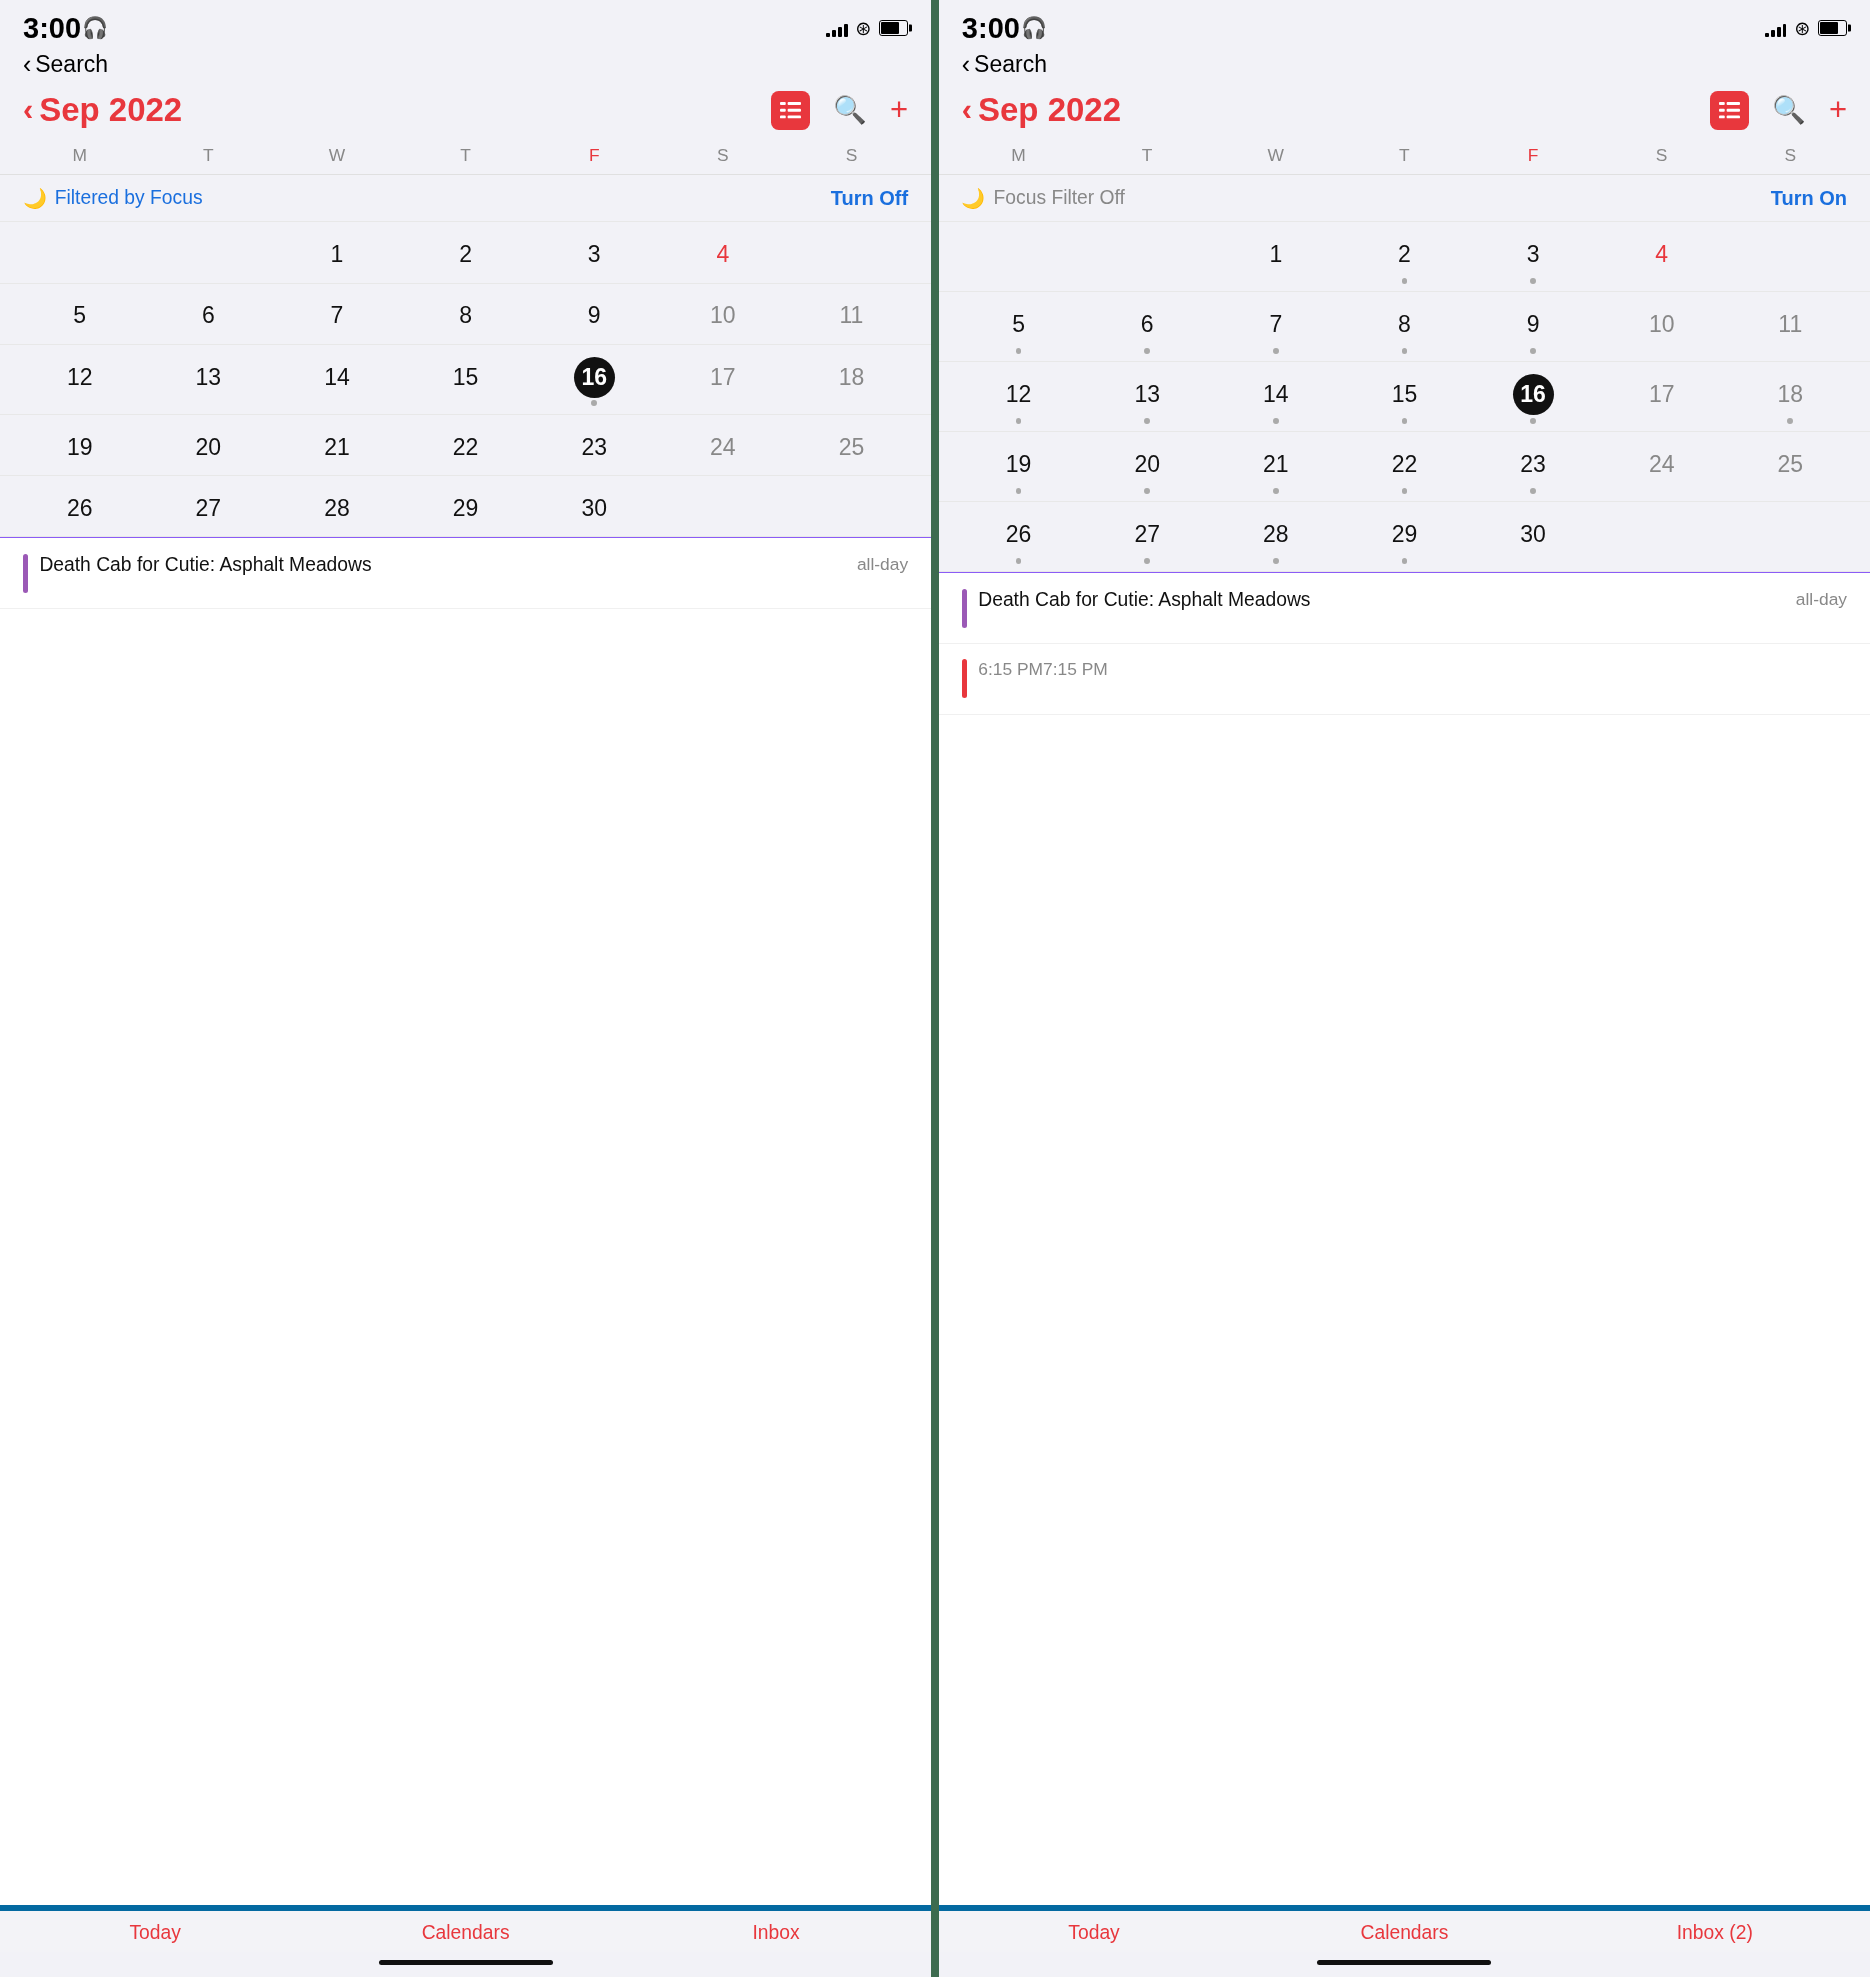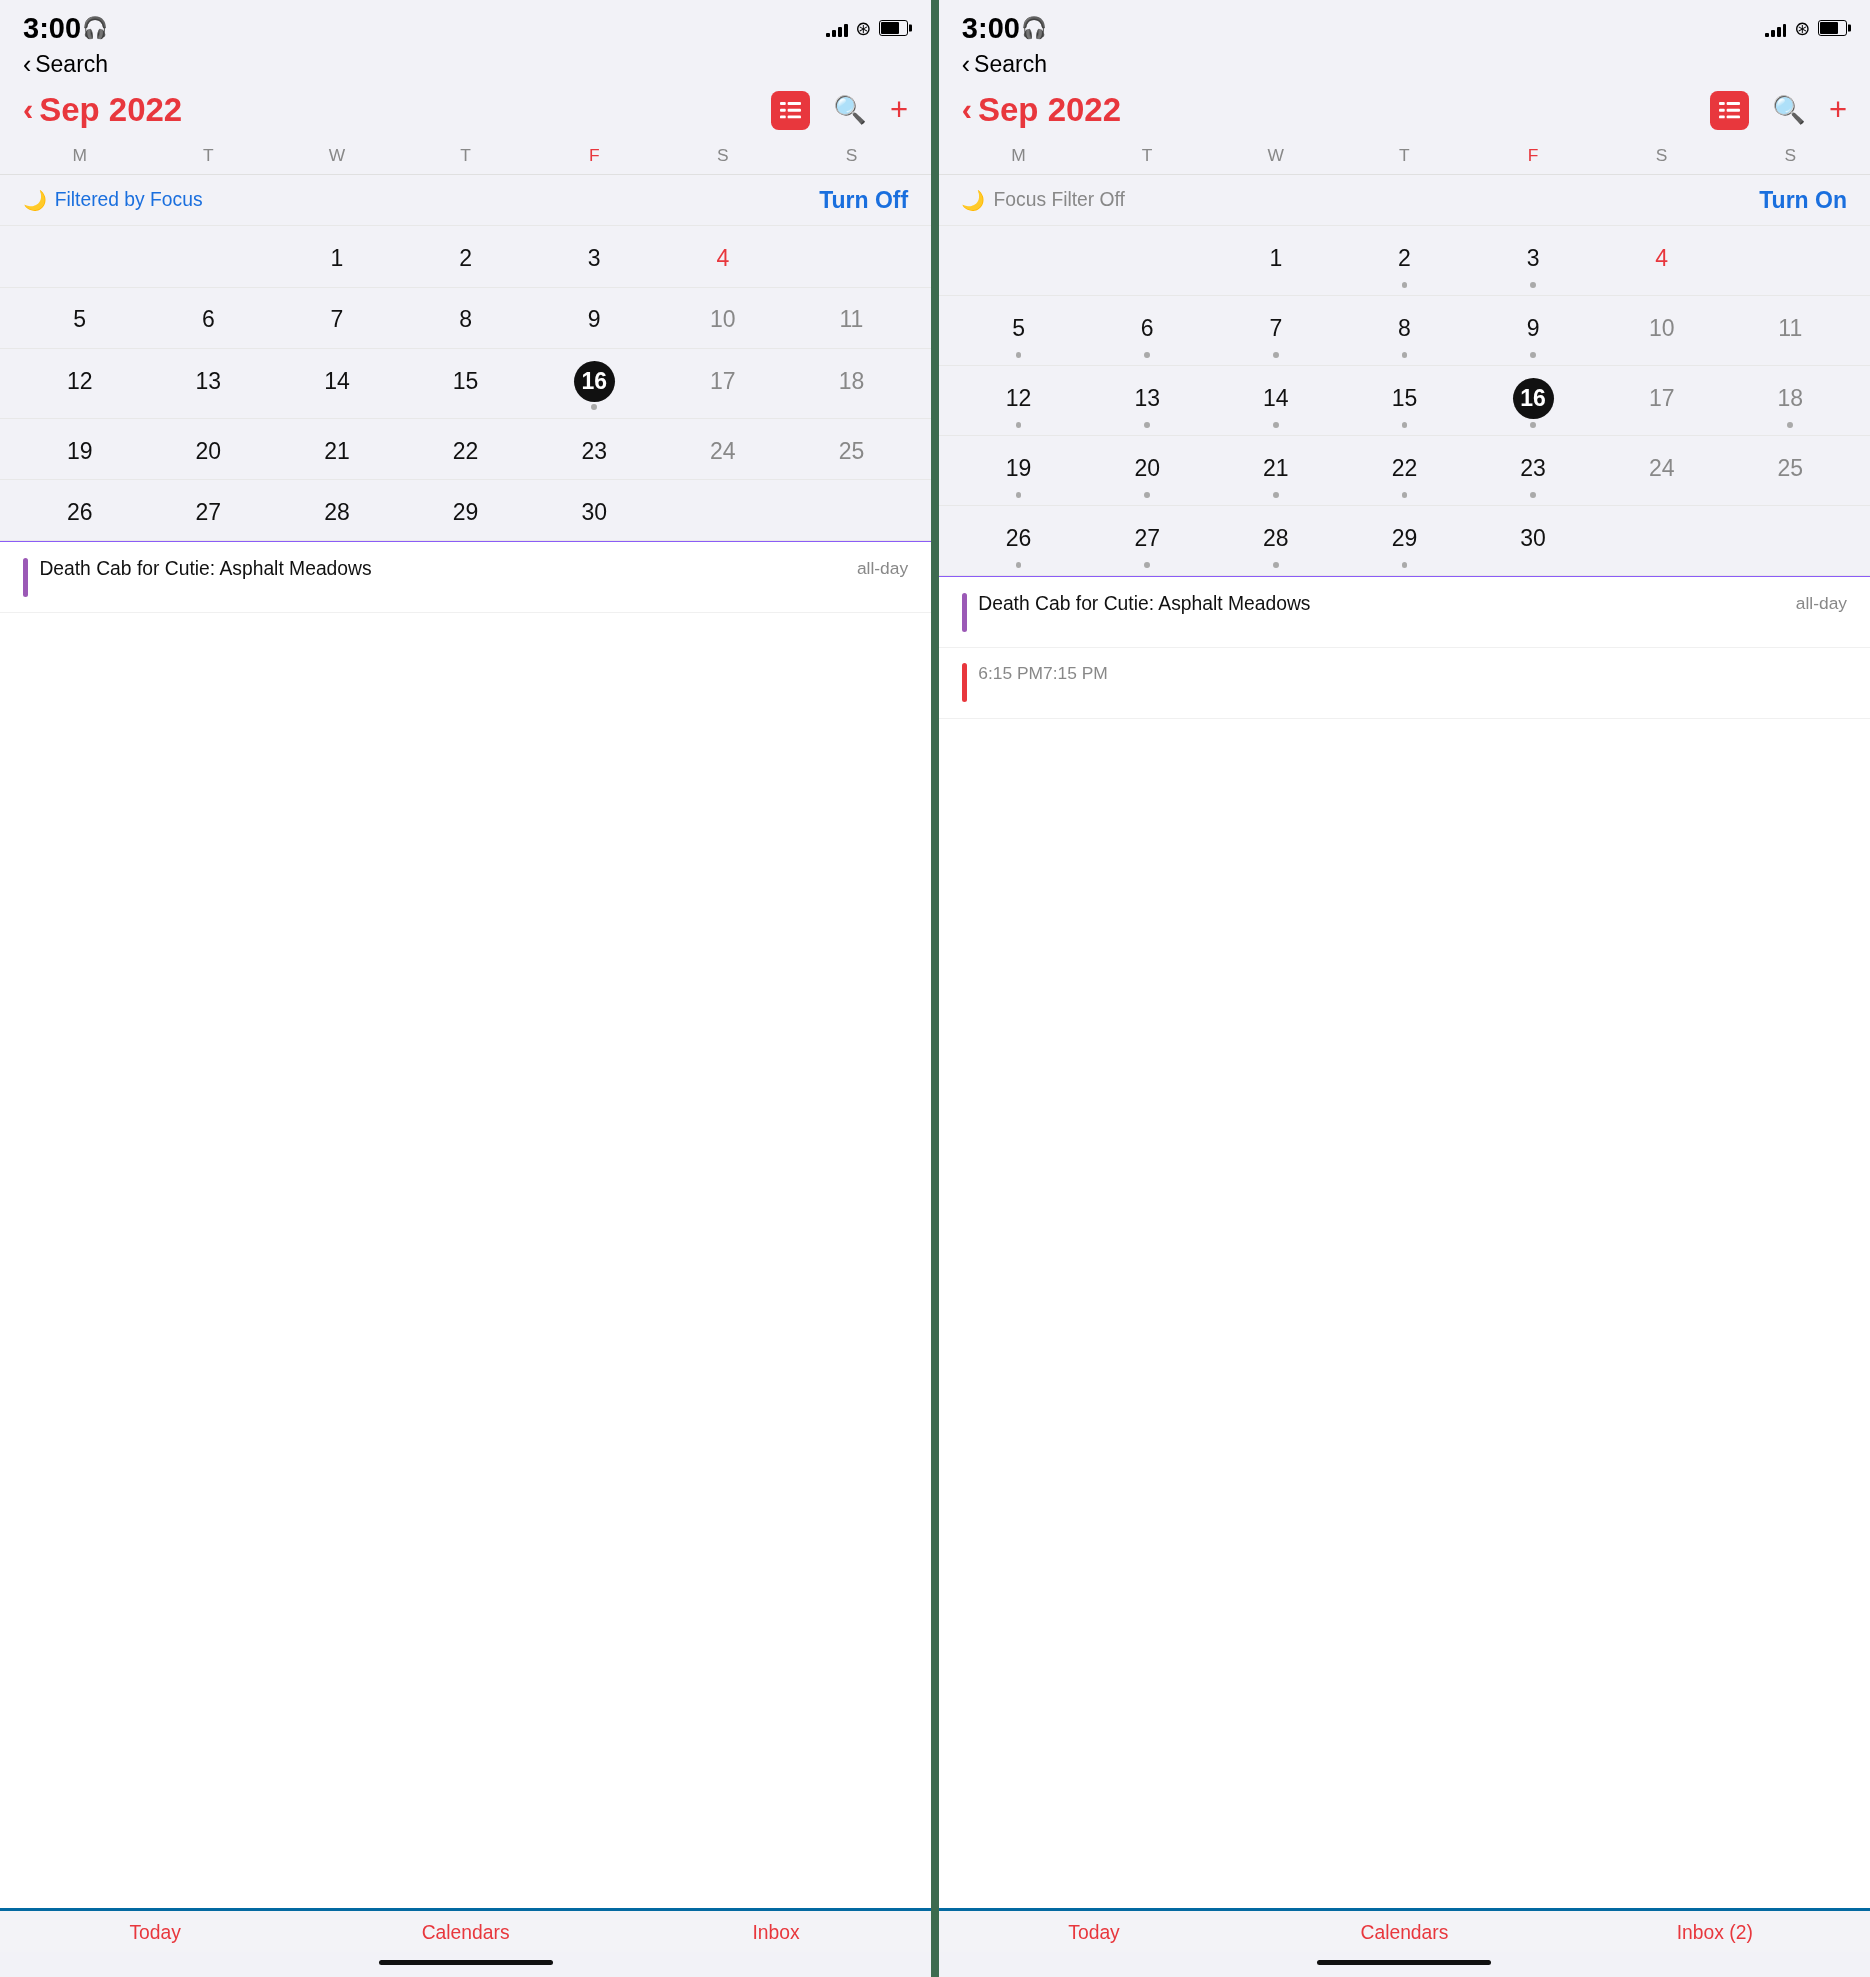--- a/index.html
+++ b/index.html
@@ -172,7 +172,7 @@
     }
     .focus-action {
       color: #1a6fde;
-      font-size: 23px;
+      font-size: 20px;
       font-weight: 600;
       cursor: pointer;
     }

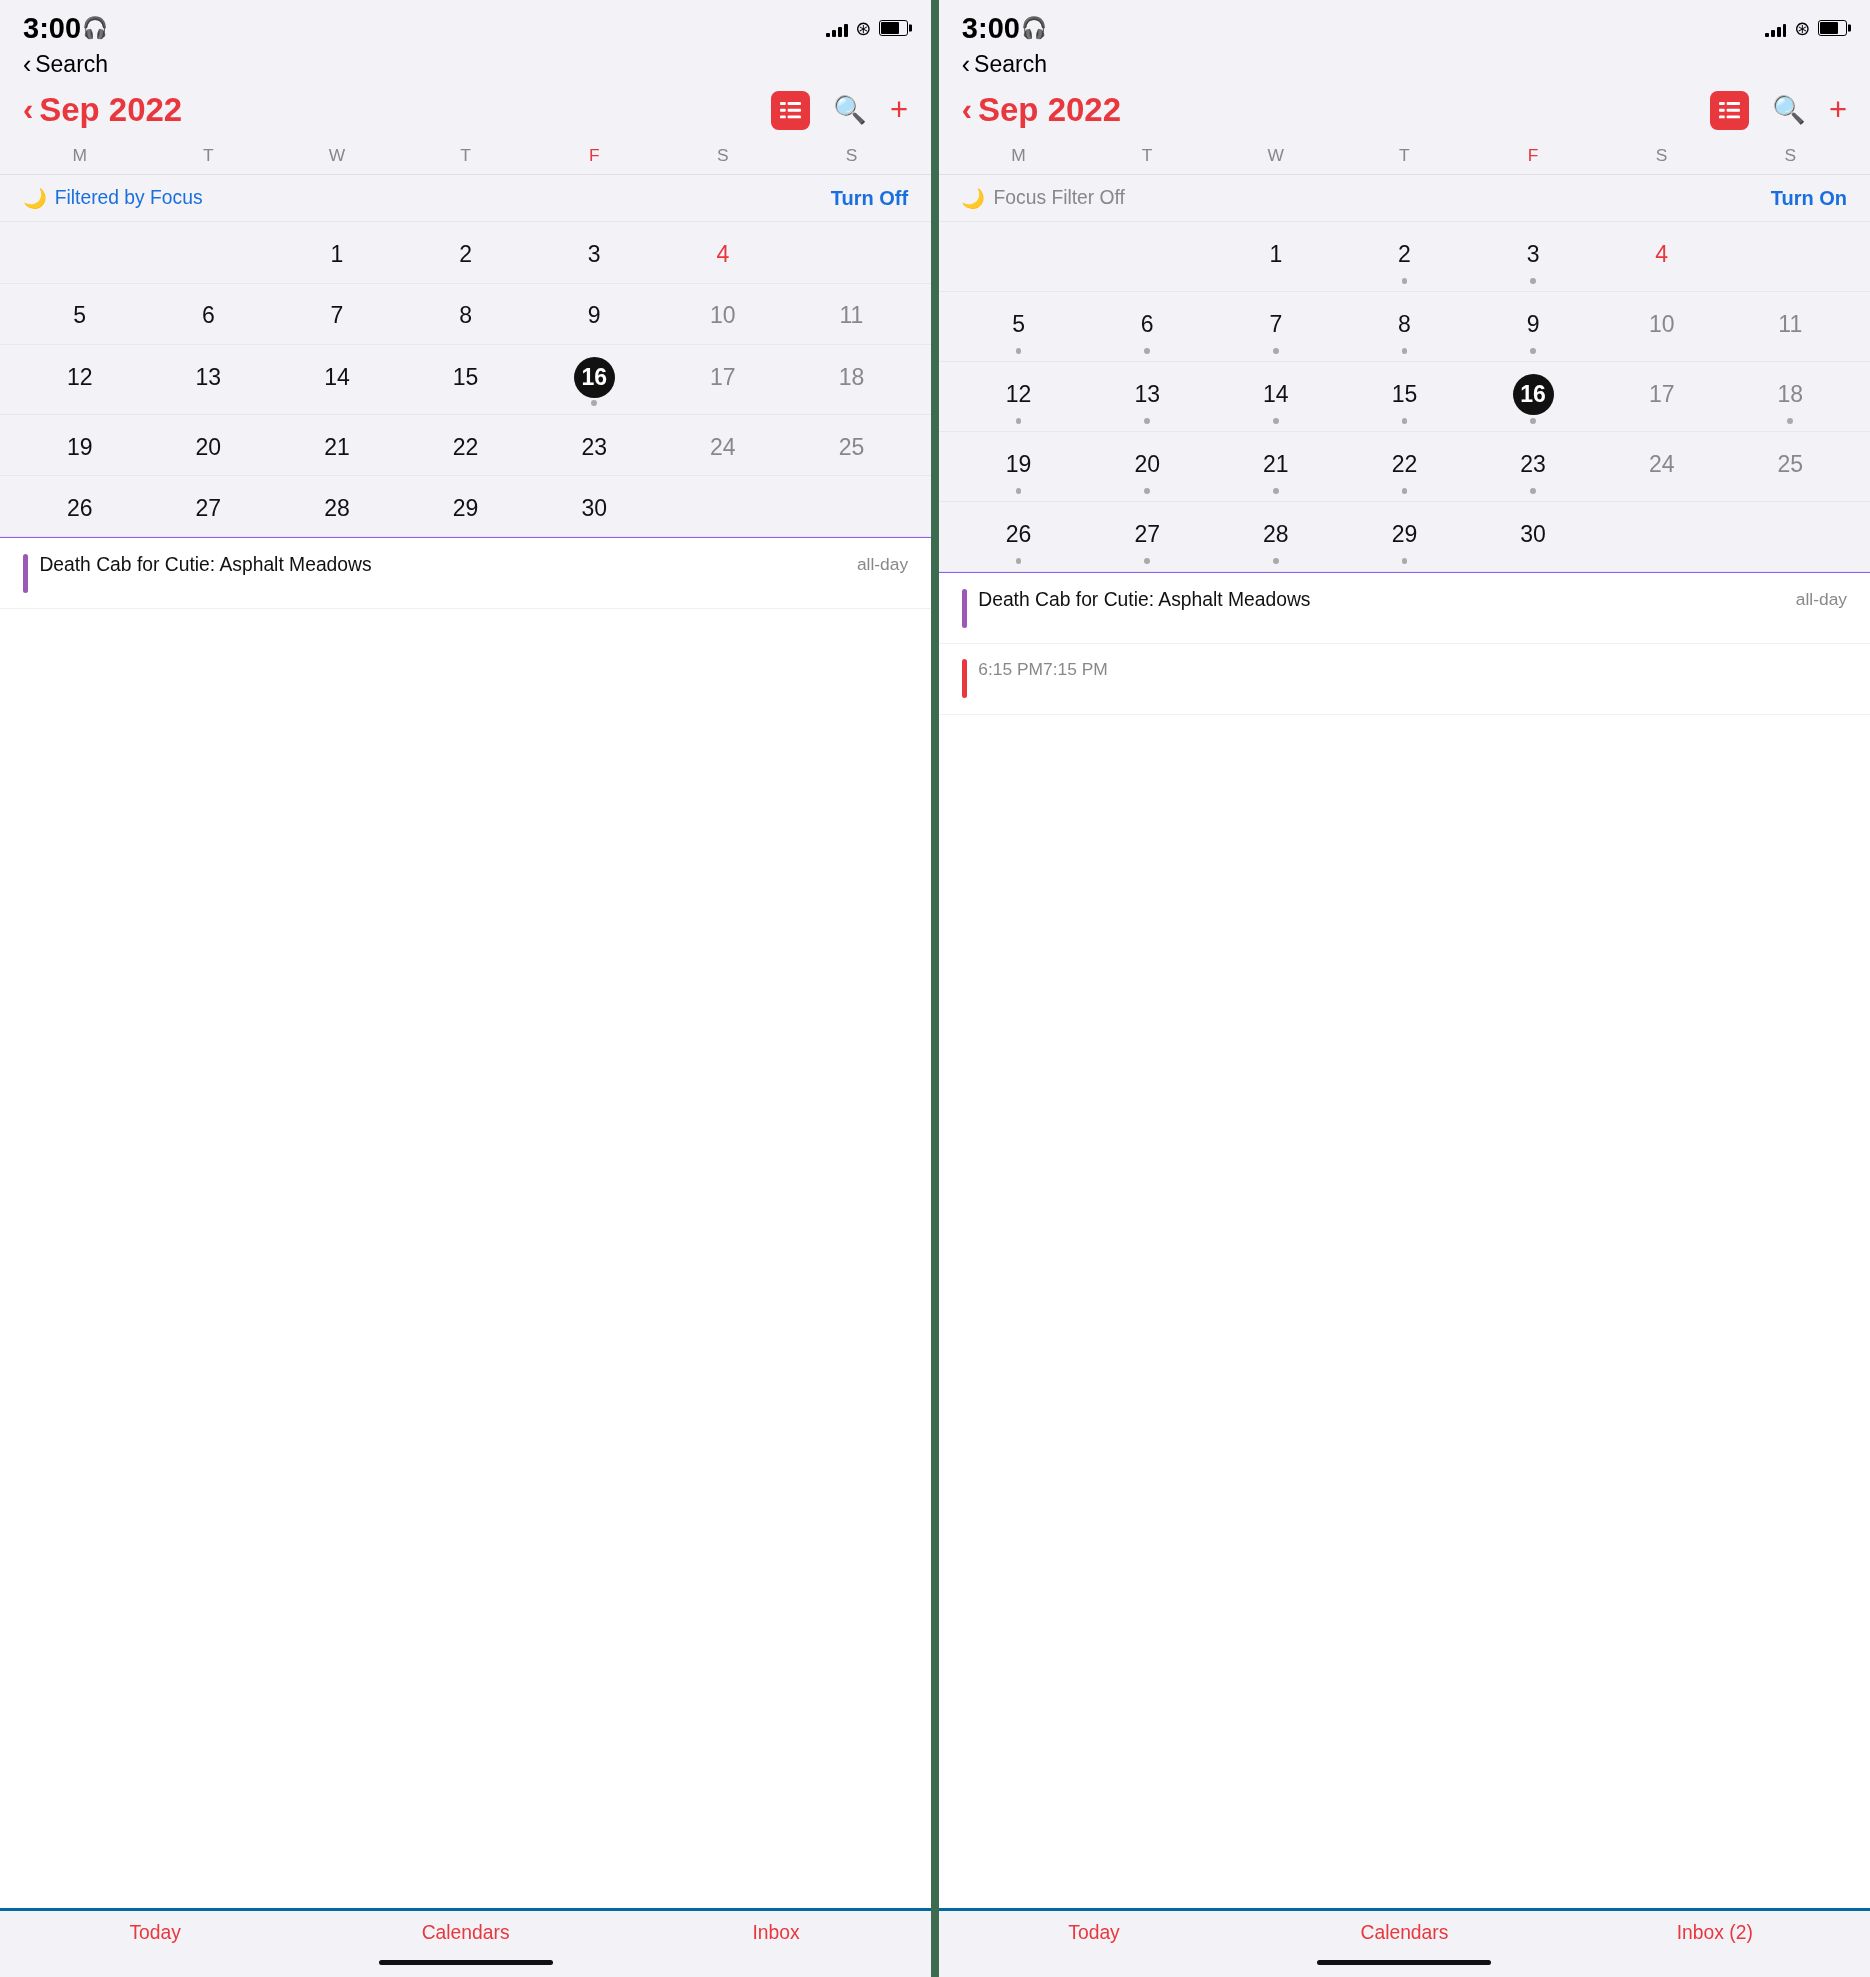--- a/index.html
+++ b/index.html
@@ -272,7 +272,7 @@
       align-items: flex-start;
       padding: 11.6px 0 7.7px 0;
       background: rgba(242,242,247,0.95);
-      border-top: 3px solid #0369a1;
+      border-top: 6px solid #0369a1;
     }
     .tab-item {
       display: flex;

